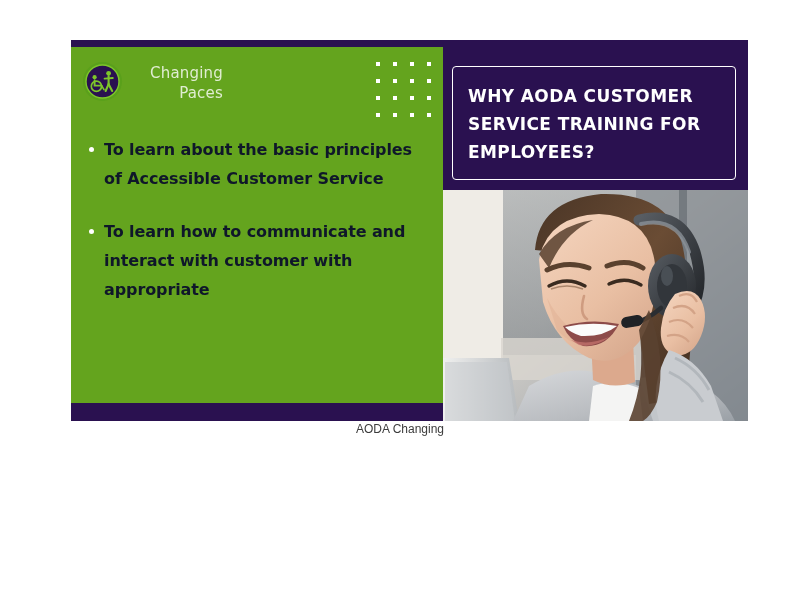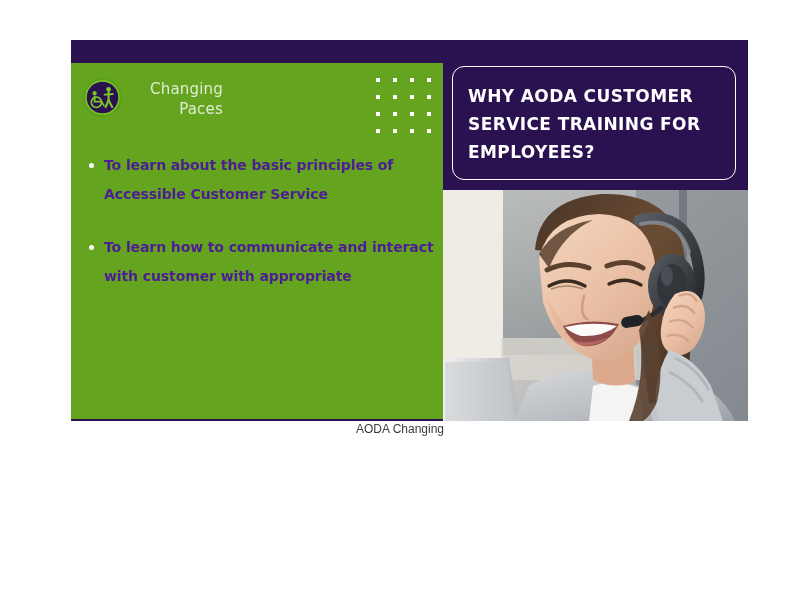--- a/index.html
+++ b/index.html
@@ -40,7 +40,6 @@
     background: #64a41e;
     box-sizing: border-box;
     overflow: hidden;
-    margin-top: 16px;
   }
 
   

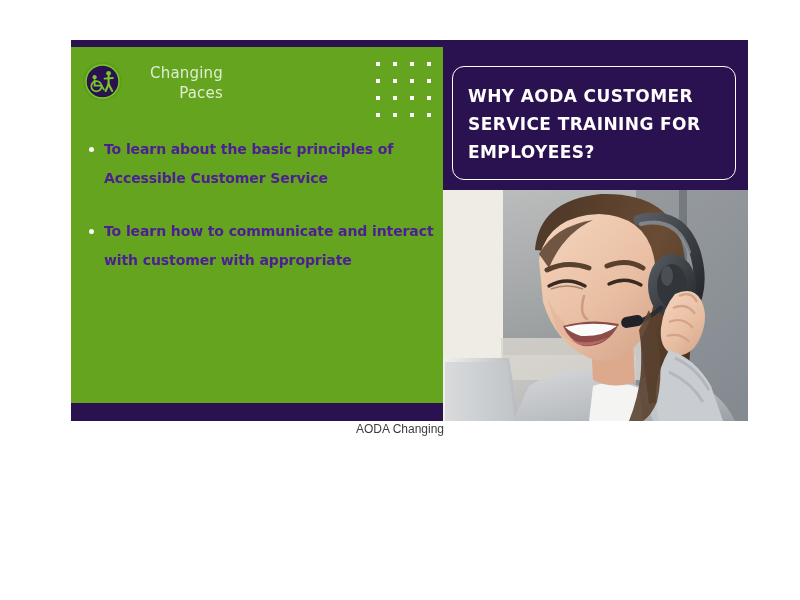--- a/index.html
+++ b/index.html
@@ -140,7 +140,7 @@
     height: 114px;
     background: #2a1150;
     border: 1.5px solid #ffffff;
-    border-radius: 12px;
+    border-radius: 4px;
     box-sizing: border-box;
   }
   .title-card-text {

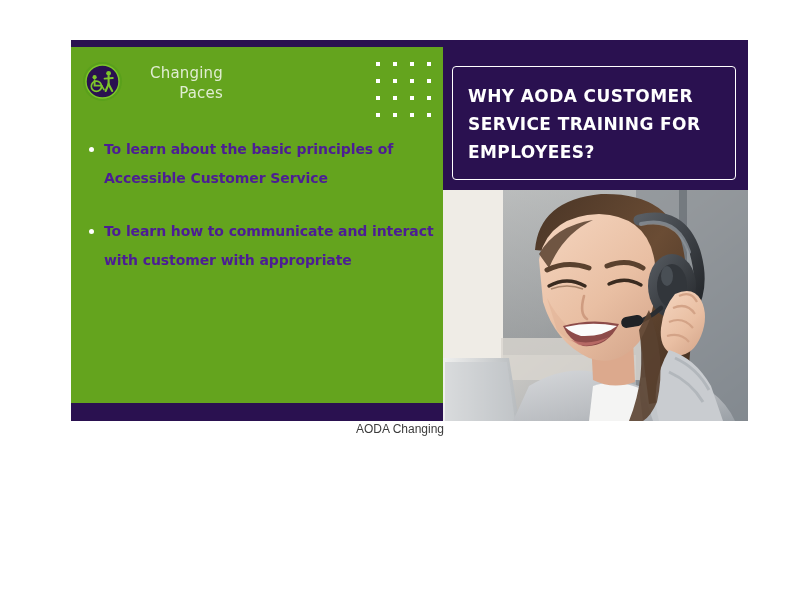--- a/index.html
+++ b/index.html
@@ -102,10 +102,10 @@
     padding-left: 19px;
     margin-bottom: 24px;
     font-family: "DejaVu Sans", sans-serif;
-    font-size: 14px;
+    font-size: 16px;
     font-weight: bold;
     line-height: 29px;
-    color: #4c1d95;
+    color: #0f172a;
     letter-spacing: -0.1px;
   }
   .bullets li:last-child { margin-bottom: 0; }

